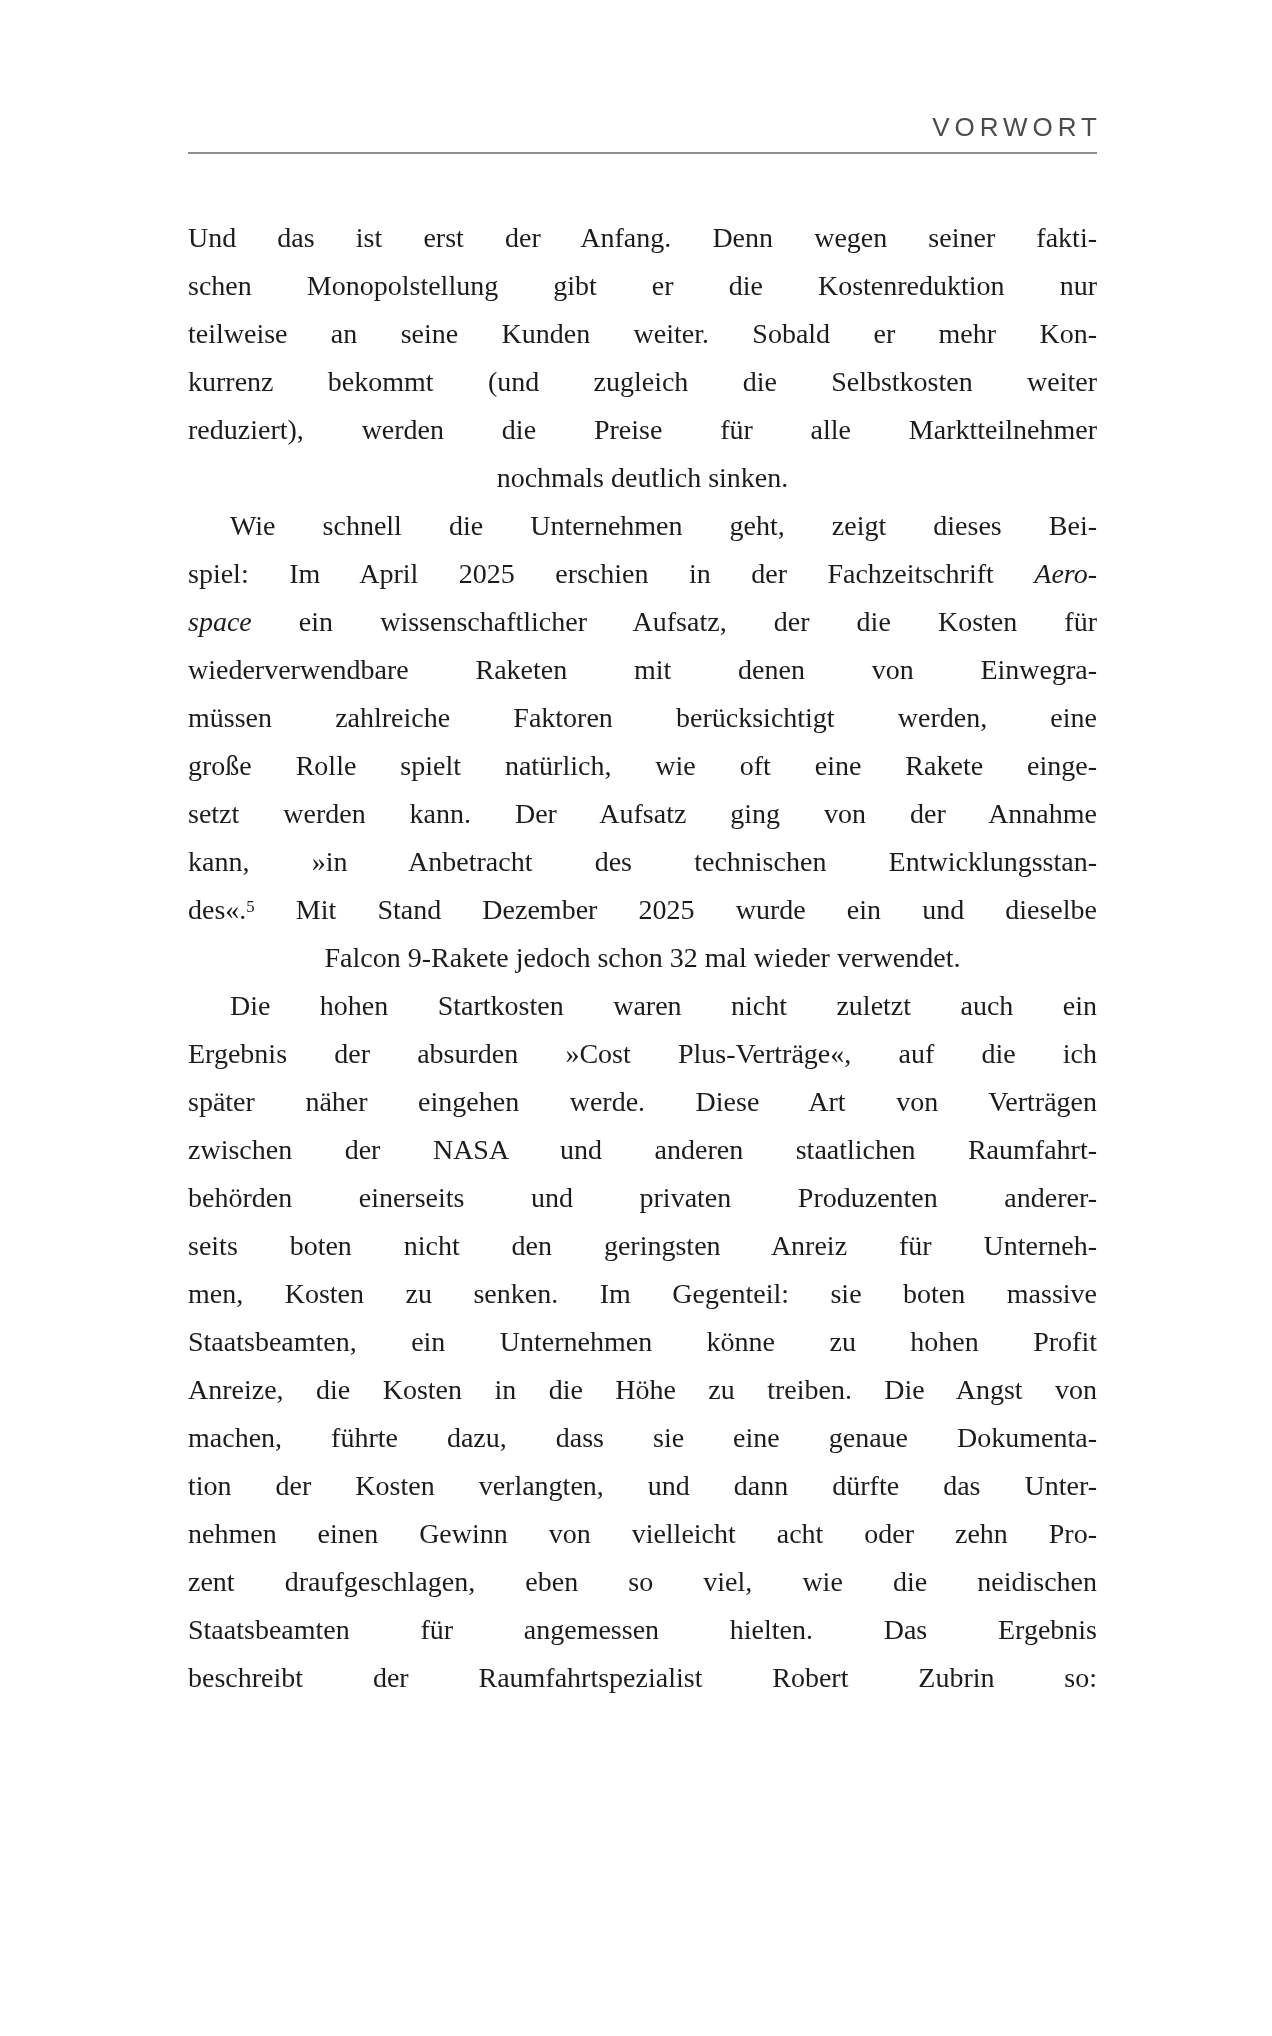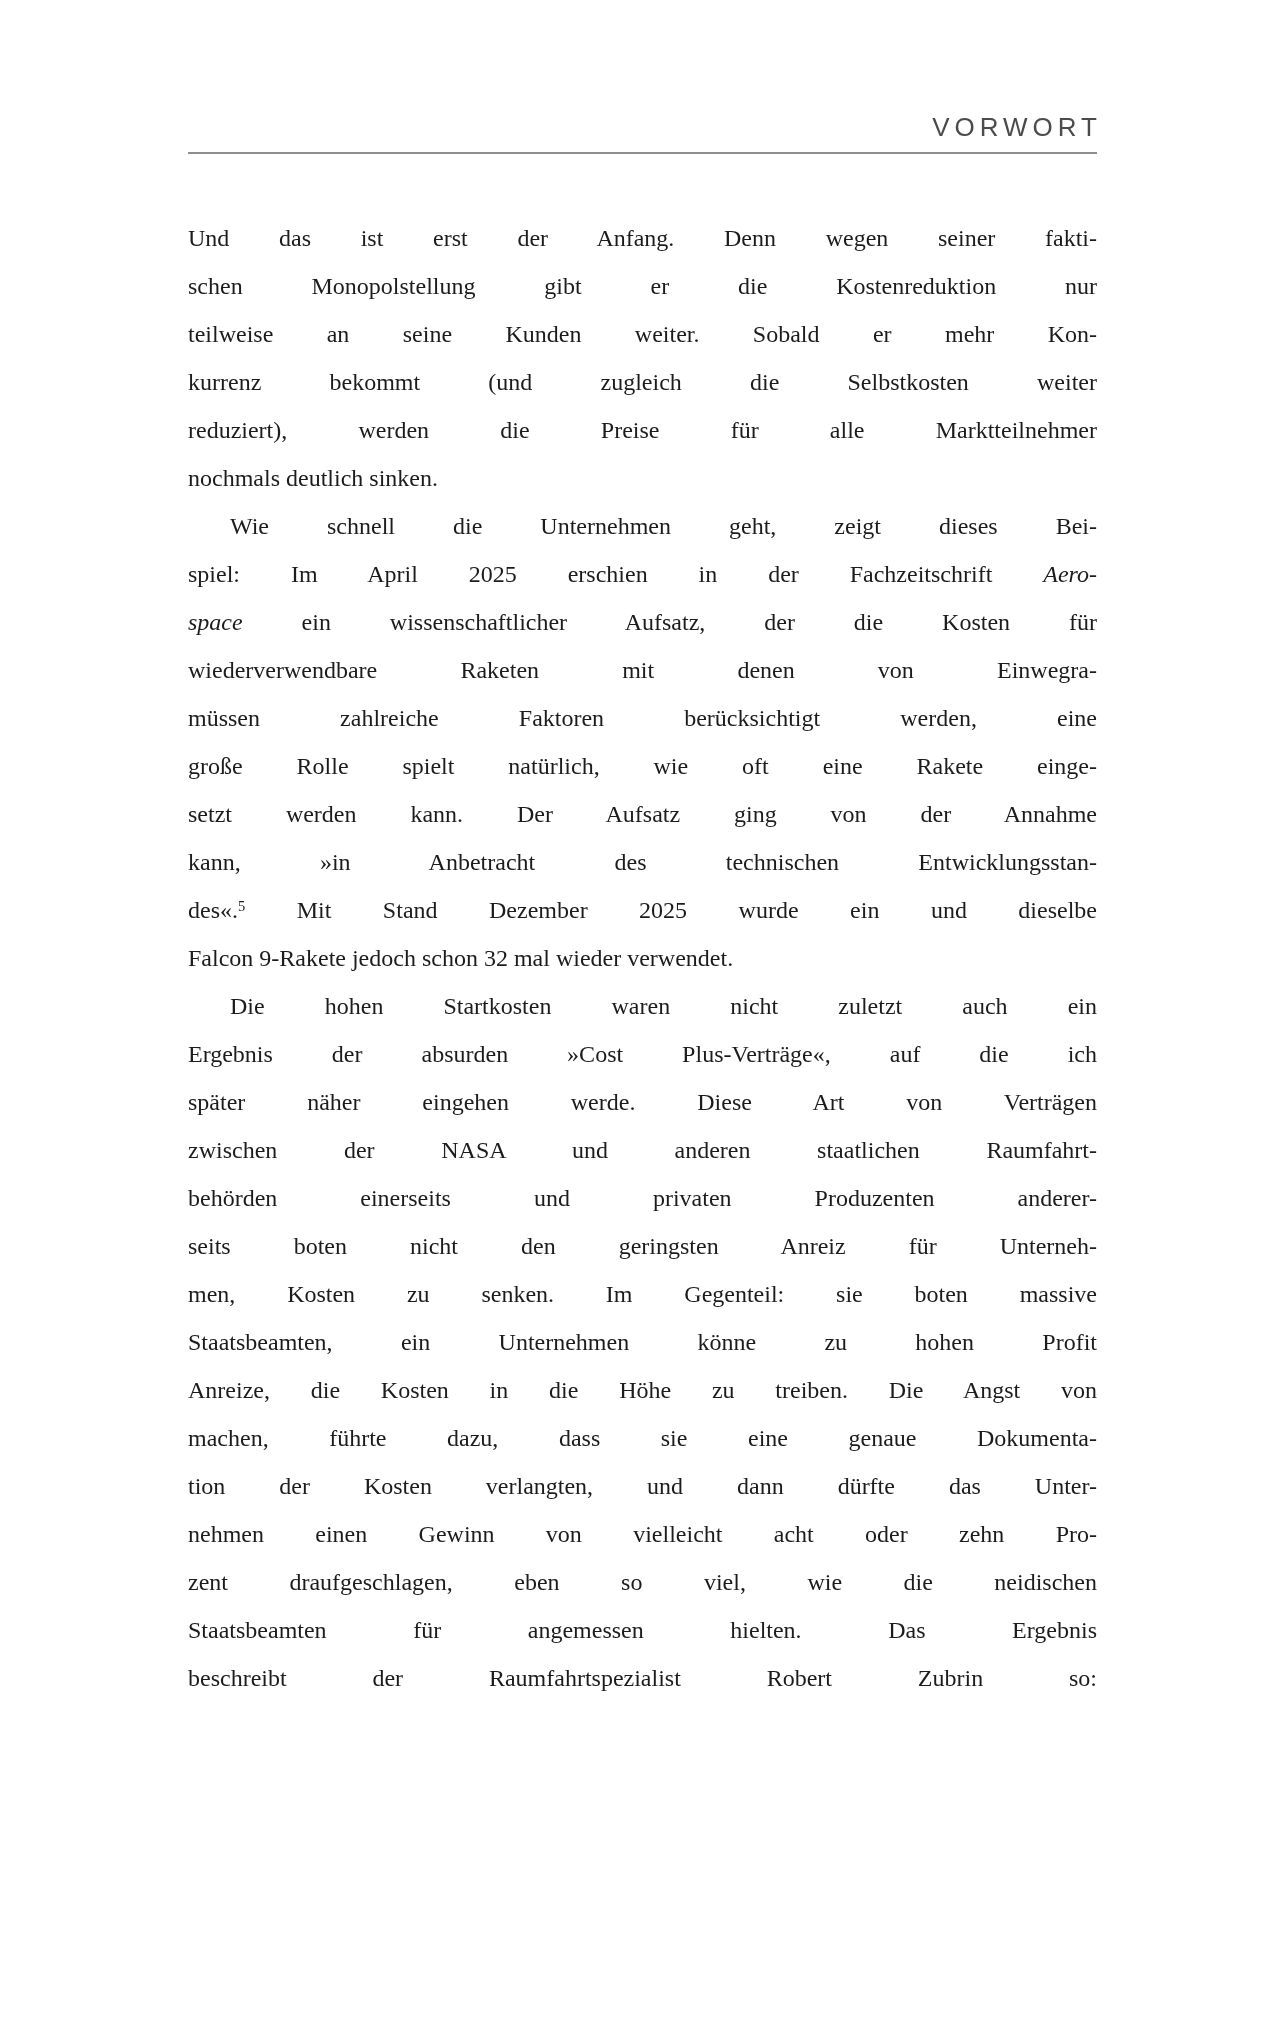--- a/index.html
+++ b/index.html
@@ -38,7 +38,7 @@
     left: 188px;
     top: 214px;
     width: 909px;
-    font-size: 24px;
+    font-size: 28px;
     line-height: 48px;
     color: #1c1c1c;
   }

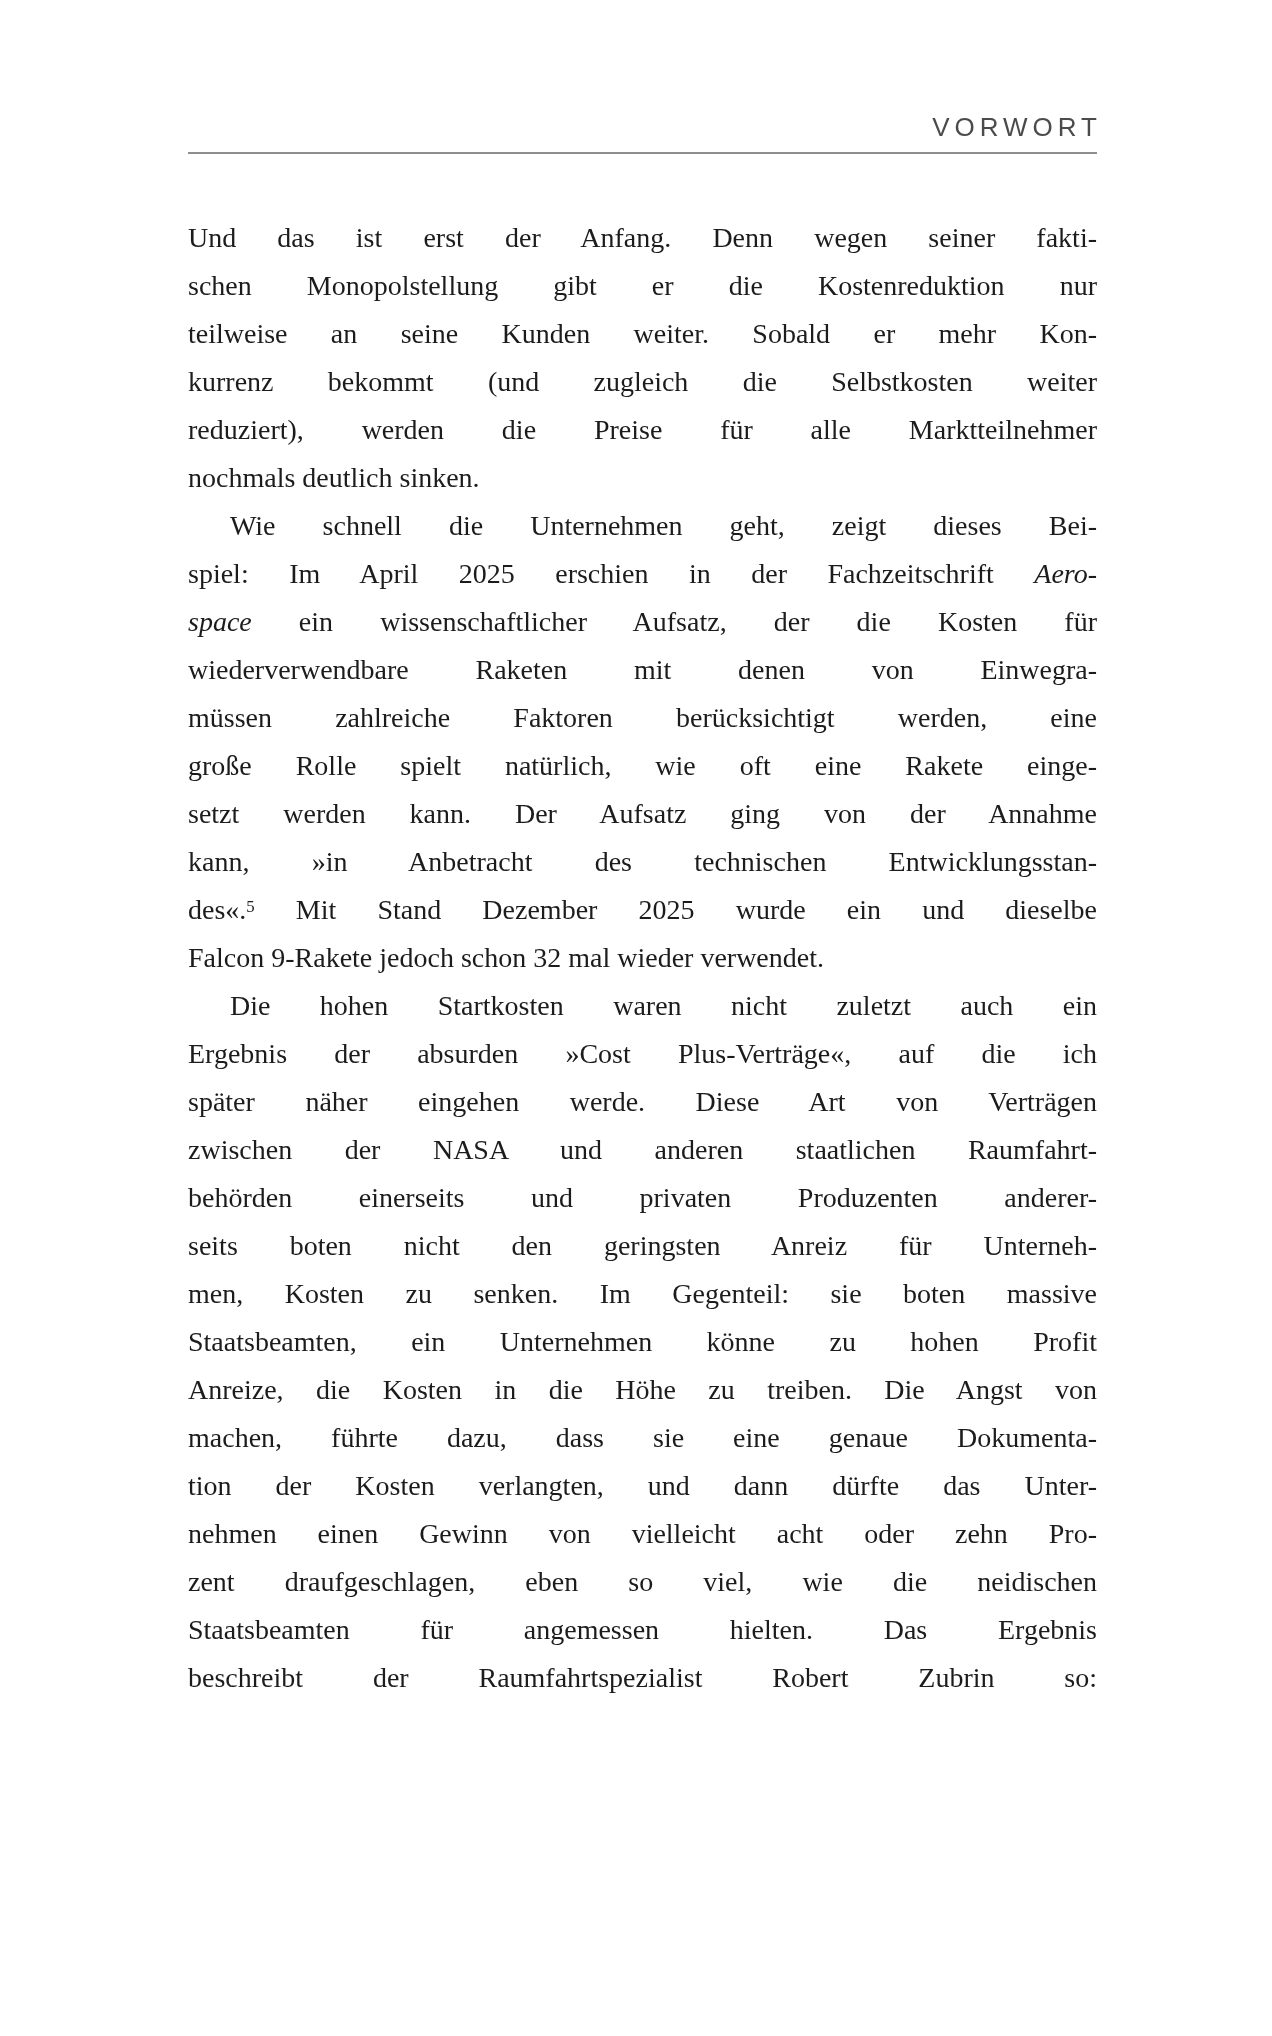--- a/index.html
+++ b/index.html
@@ -45,7 +45,7 @@
   .line {
     height: 48px;
     white-space: normal;
-    text-align: left;
+    text-align: center;
   }
   .line.just {
     text-align: justify;

